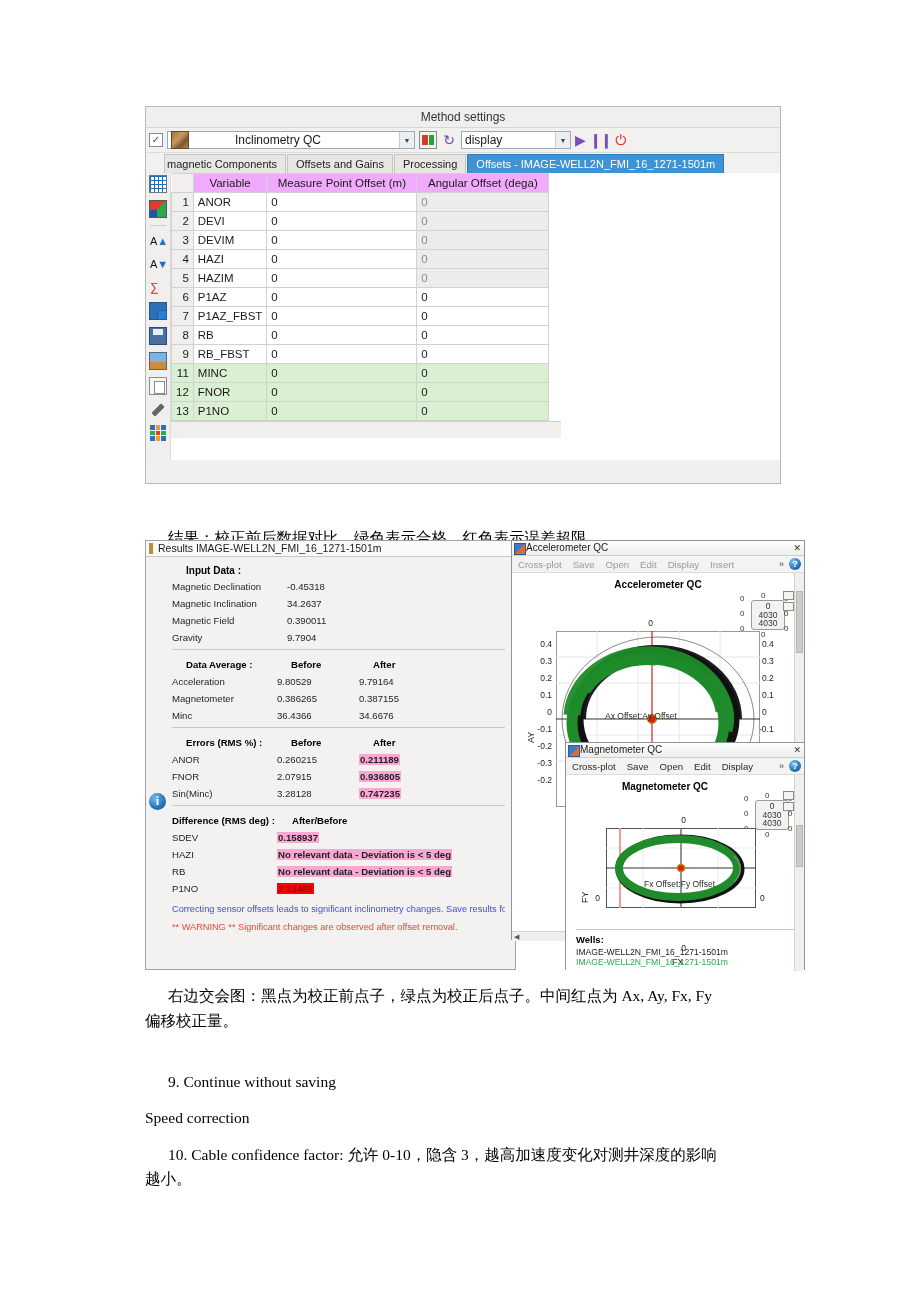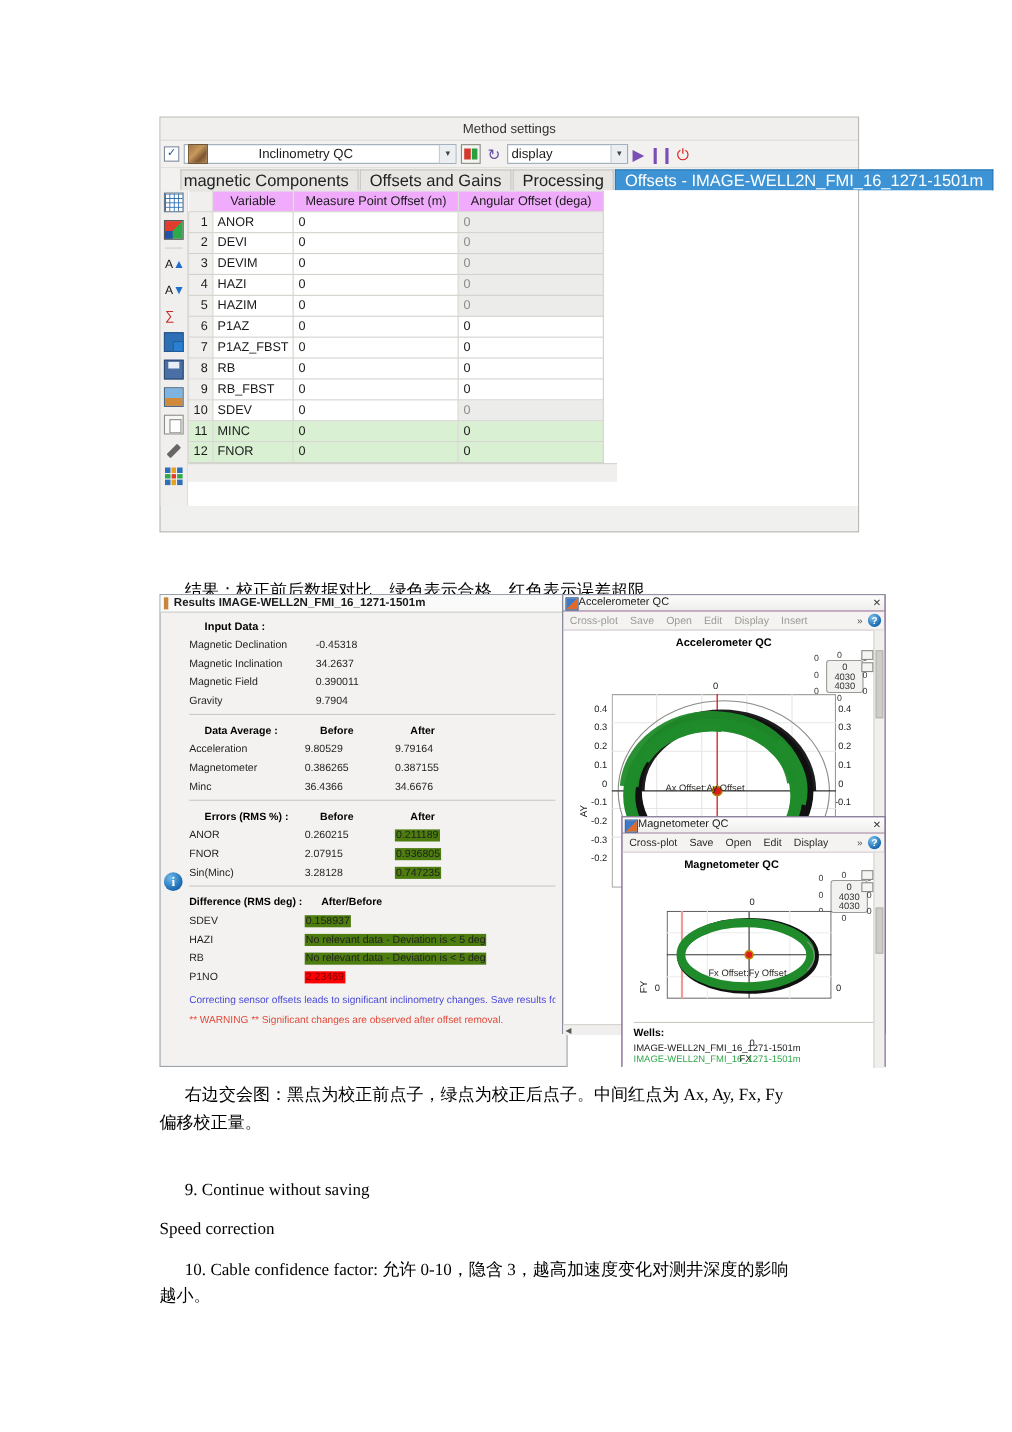--- a/index.html
+++ b/index.html
@@ -60,7 +60,7 @@
 
   .ms-tabs{height:20px;display:flex;align-items:flex-end;background:#f2f1ef;padding-left:18px;}
   .tab{
-    height:19px;line-height:19px;padding:0 8px;font-size:15px;color:#222;
+    height:19px;line-height:19px;padding:0 8px;font-size:11px;color:#222;
     background:#e7e6e3;border:1px solid #c5c4c0;border-bottom:none;margin-right:1px;
     white-space:nowrap;box-sizing:border-box;
   }

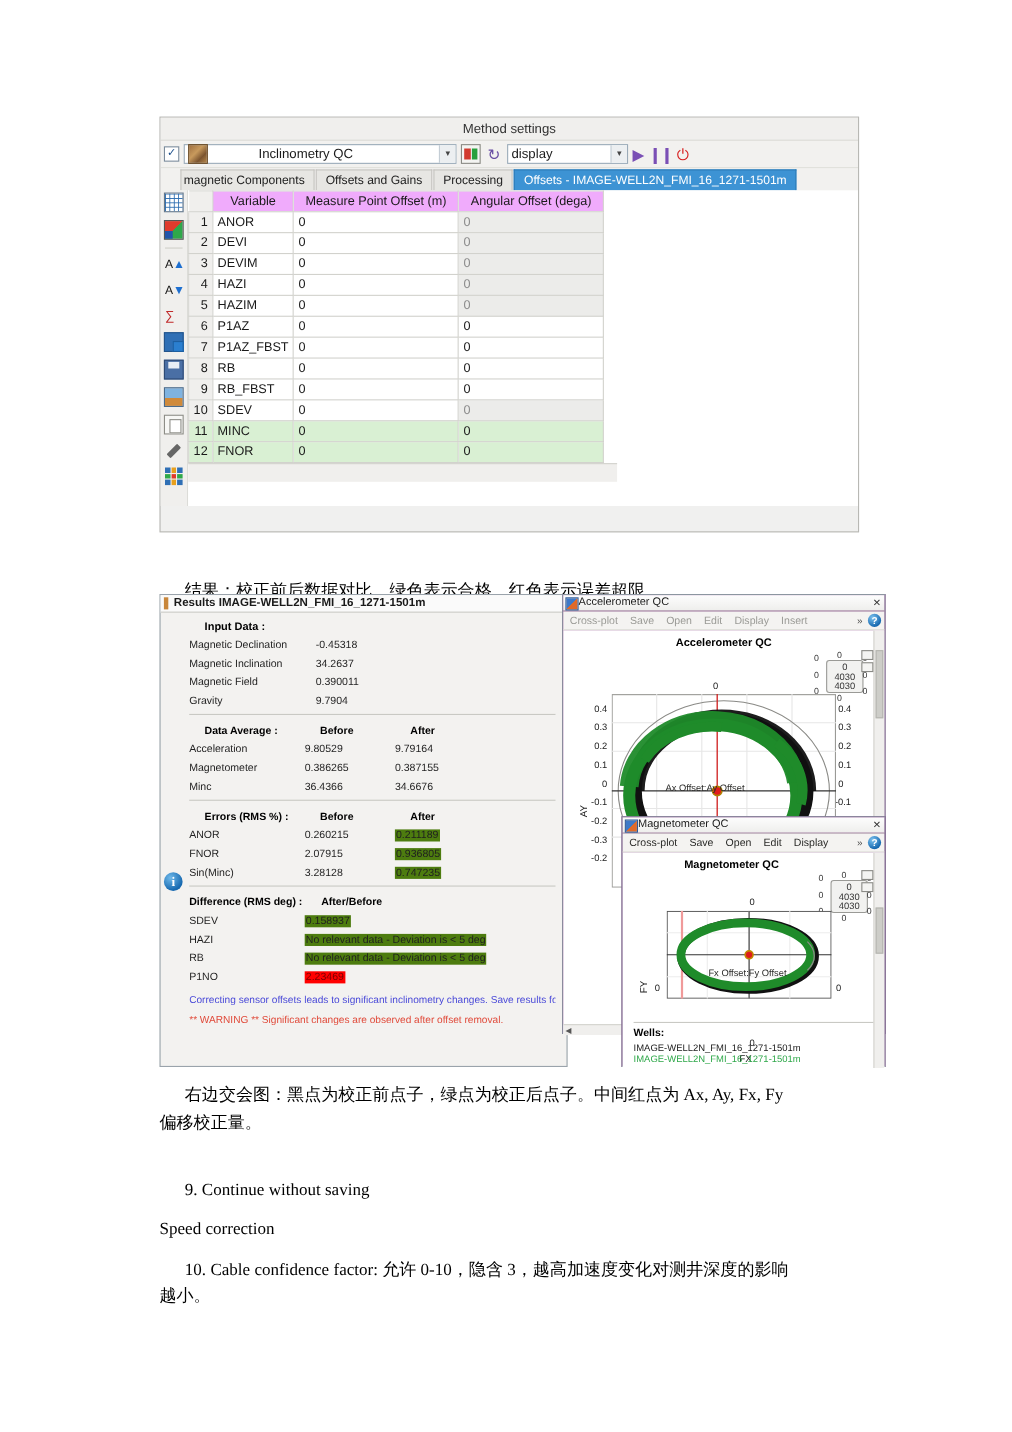--- a/index.html
+++ b/index.html
@@ -328,12 +328,6 @@
                 <td>0</td>
                 <td>0</td>
               </tr>
-            <tr class="dis">
-                <td class="rownum">10</td>
-                <td>SDEV</td>
-                <td>0</td>
-                <td class="val">0</td>
-              </tr>
             <tr class="green">
                 <td class="rownum">11</td>
                 <td>MINC</td>

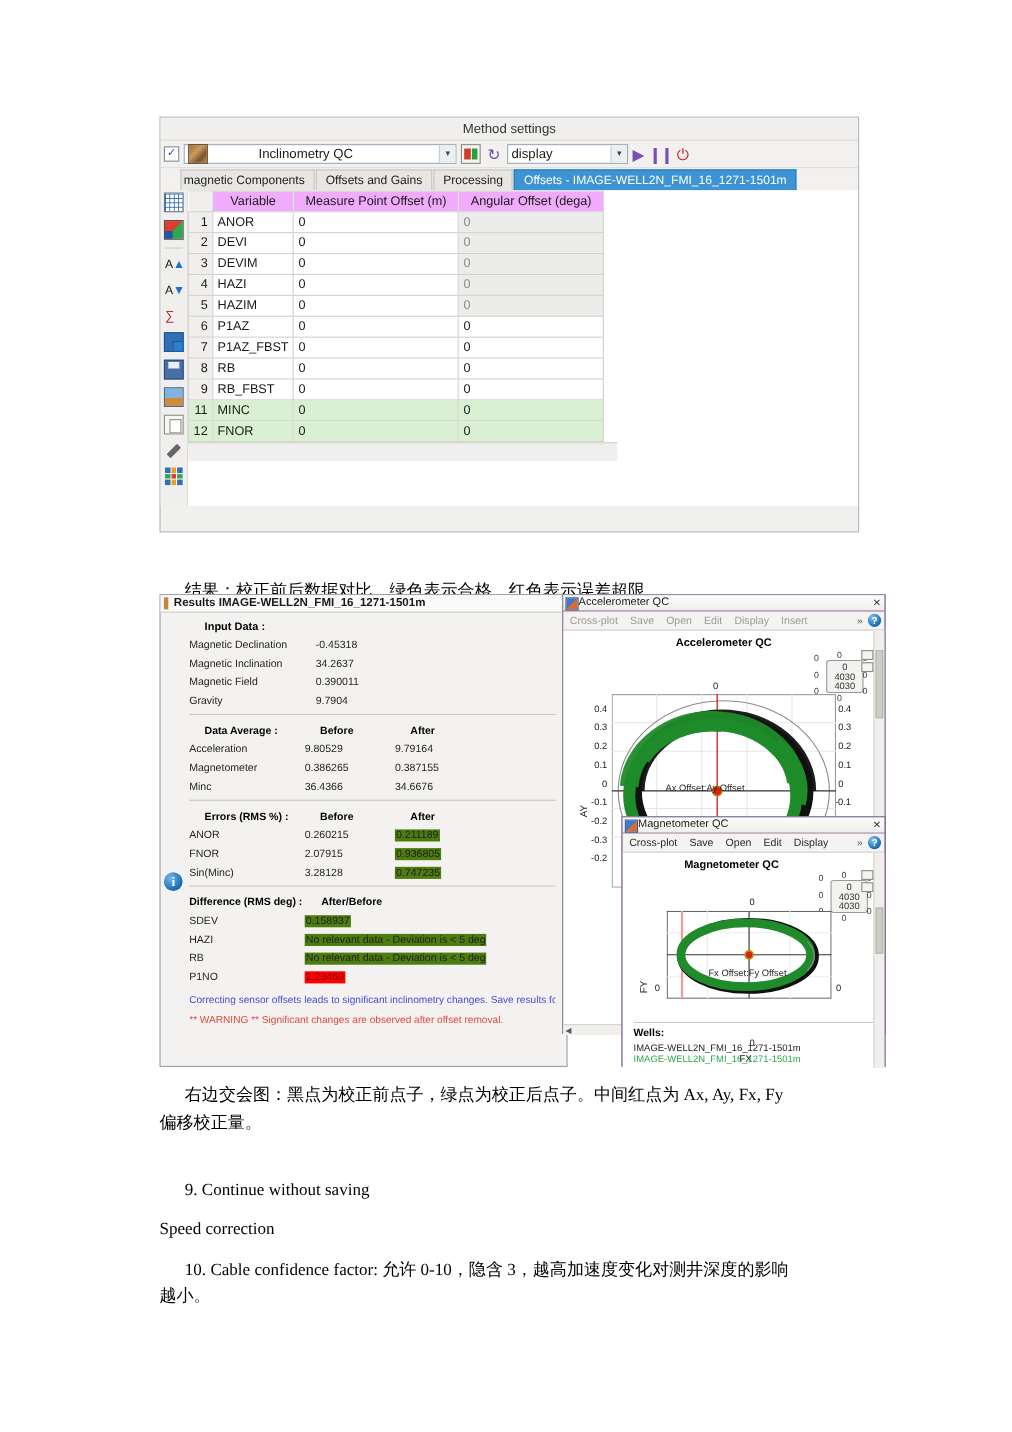--- a/index.html
+++ b/index.html
@@ -340,6 +340,12 @@
                 <td>0</td>
                 <td>0</td>
               </tr>
+            <tr class="green">
+                <td class="rownum">13</td>
+                <td>P1NO</td>
+                <td>0</td>
+                <td>0</td>
+              </tr>
           </tbody>
         </table>
         <div class="grid-filler"></div>

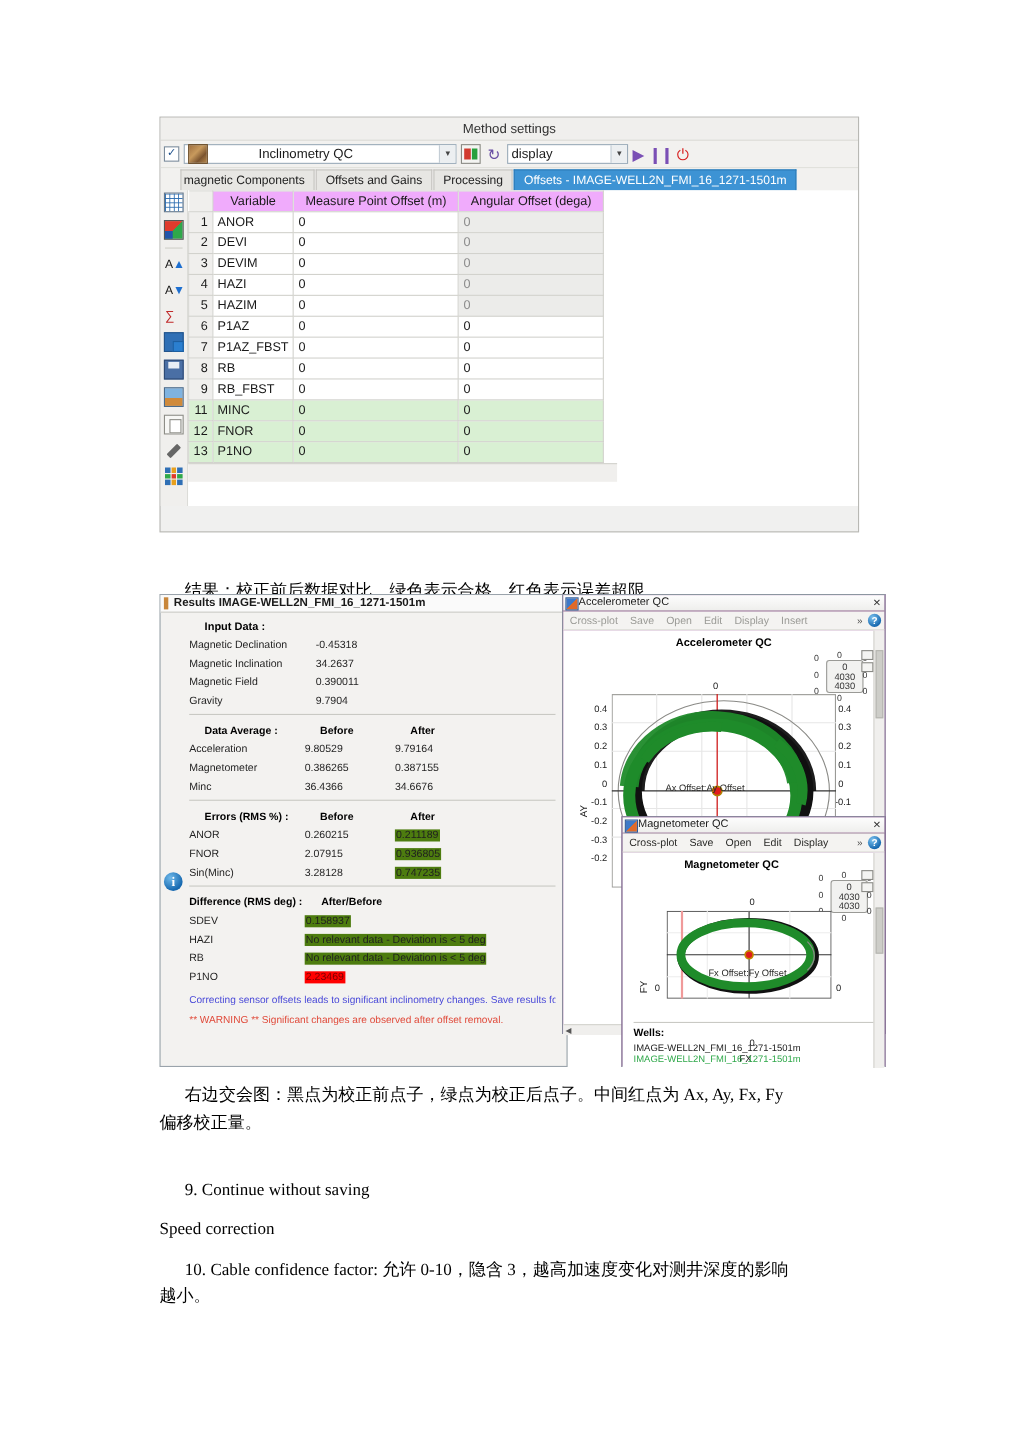--- a/index.html
+++ b/index.html
@@ -128,7 +128,7 @@
   }
   .res-title{
     height:15px;line-height:15px;font-size:10.5px;color:#1a1a1a;
-    padding-left:12px;background:#fafafa;border-bottom:1px solid #c9c9c4;position:relative;font-weight:bold;
+    padding-left:12px;background:#fafafa;border-bottom:1px solid #c9c9c4;position:relative;
   }
   .res-title:before{content:"";position:absolute;left:3px;top:2px;width:4px;height:11px;background:#c8863a;}
   .res-body{position:relative;padding:8px 10px 0 26px;font-size:9.6px;color:#1f1f1f;}

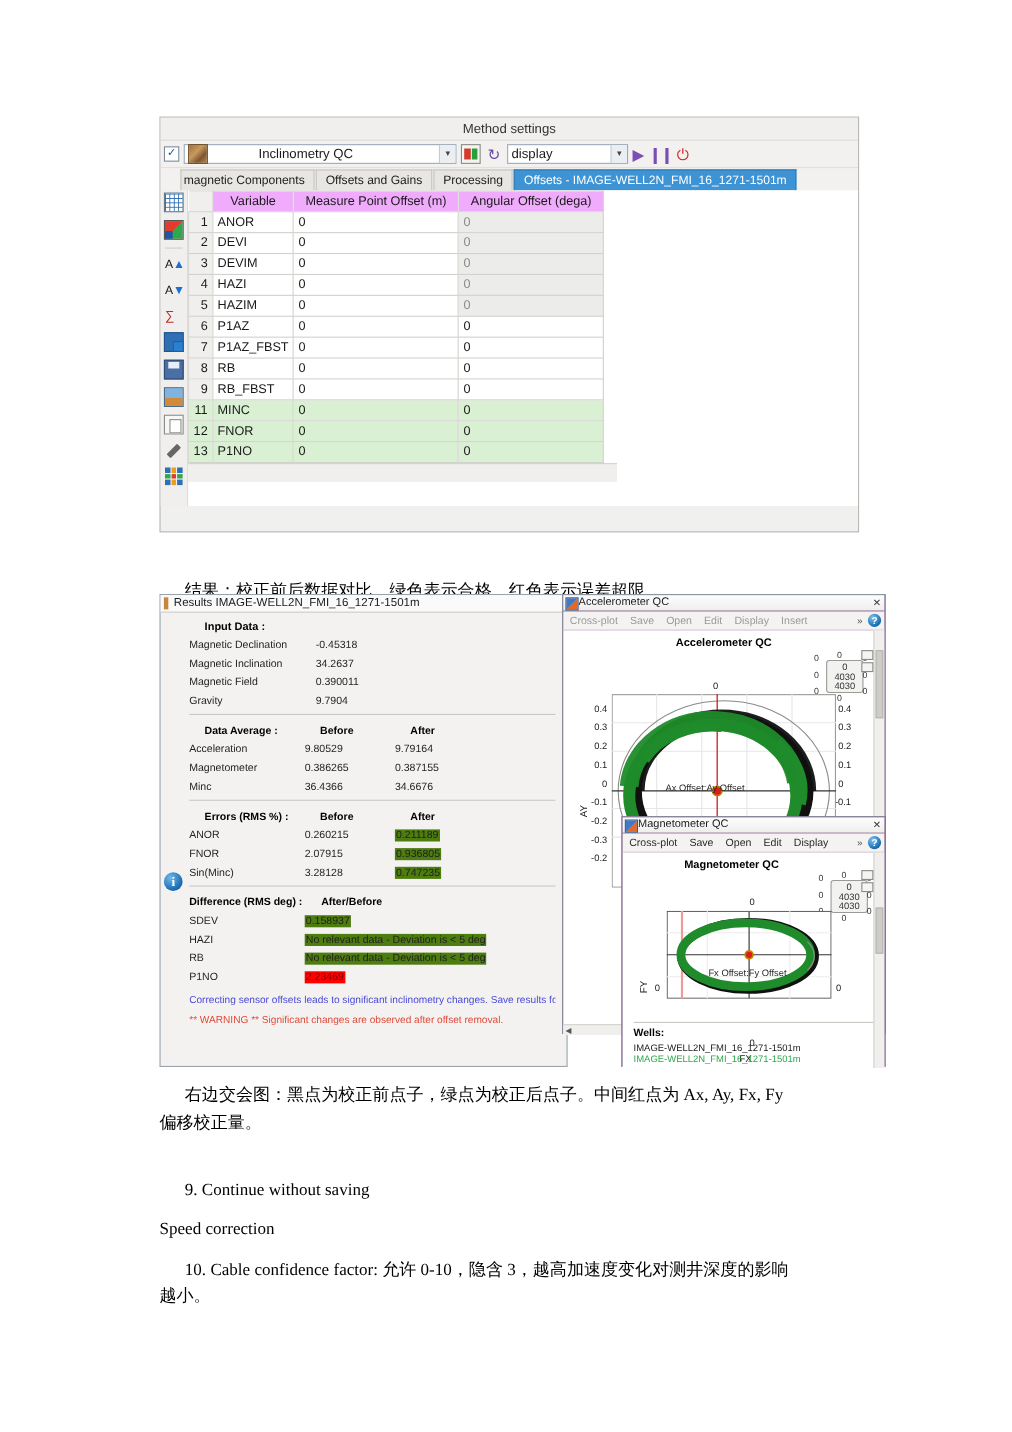--- a/index.html
+++ b/index.html
@@ -149,7 +149,7 @@
   .headrow .v1,.headrow .v2{text-align:left;}
   .headrow .lbl{padding-left:14px;}
   .hr{height:1px;background:#c9c9c4;margin:6px 0 9px 0;}
-  .hl-g{background:#4d7c0f;padding:0 1px;}
+  .hl-g{background:#f9a8d4;padding:0 1px;font-weight:bold;}
   .hl-r{background:#ff0000;color:#7a0000;padding:0 1px;}
   .note-blue{color:#4a4ad8;font-size:9.2px;margin-top:10px;white-space:nowrap;overflow:hidden;}
   .note-red{color:#e04a3a;font-size:9.2px;margin-top:8px;white-space:nowrap;overflow:hidden;}

